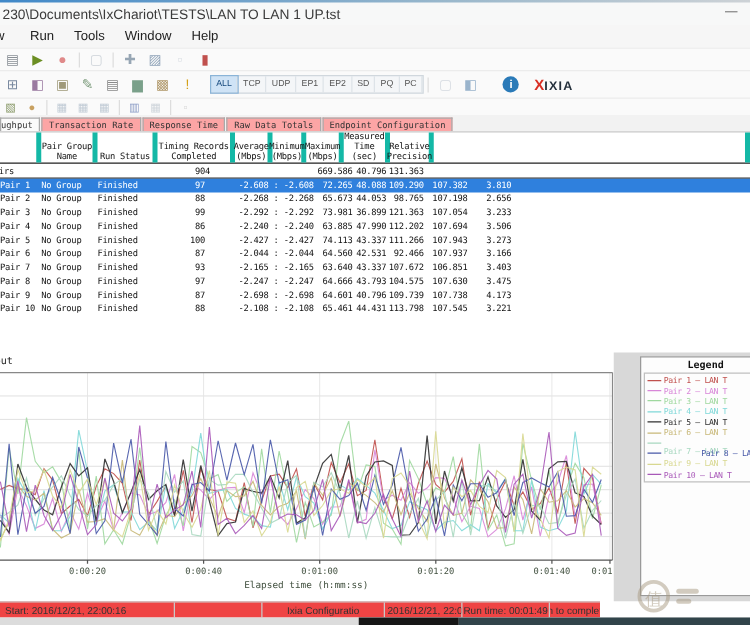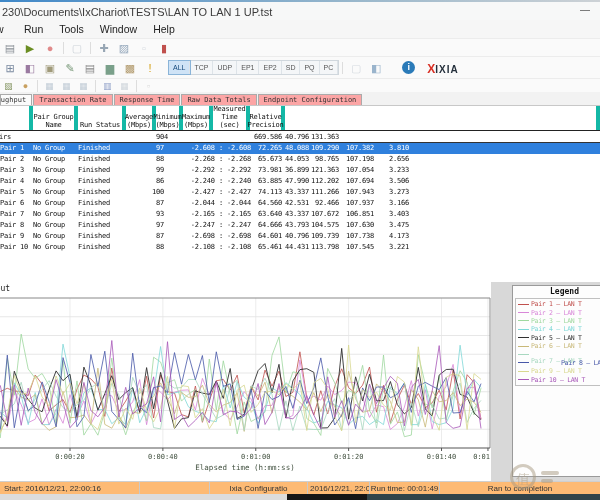--- a/index.html
+++ b/index.html
@@ -189,6 +189,8 @@
         <div class="th c1">Pair Group
 Name</div>
         <div class="th c2">Run Status</div>
+        <div class="th c3">Timing Records
+Completed</div>
         <div class="th c5">Average
 (Mbps)</div>
         <div class="th c6">Minimum

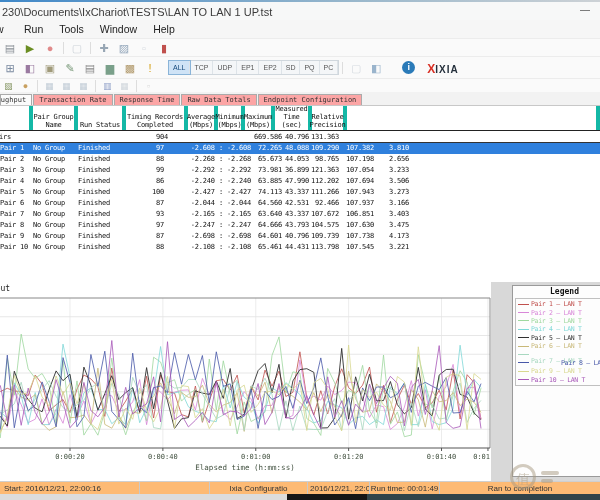--- a/index.html
+++ b/index.html
@@ -78,7 +78,7 @@
   .sw{width:11px;height:1px;margin-right:2px;flex:none}
   .ltext{letter-spacing:-0.3px}
   
-  .statusbar{position:absolute;top:481px;left:0;width:600px;height:13px;background:#fdba74;
+  .statusbar{position:absolute;top:481px;left:0;width:480px;height:13px;background:#ef4444;
              border-top:1px solid #cfcfcf;display:flex;font-size:8px;color:#333;align-items:center}
   .sseg{height:100%;display:flex;align-items:center;border-right:1px solid #c9c9c9;padding:0 4px;
         justify-content:center;white-space:nowrap;overflow:hidden}

